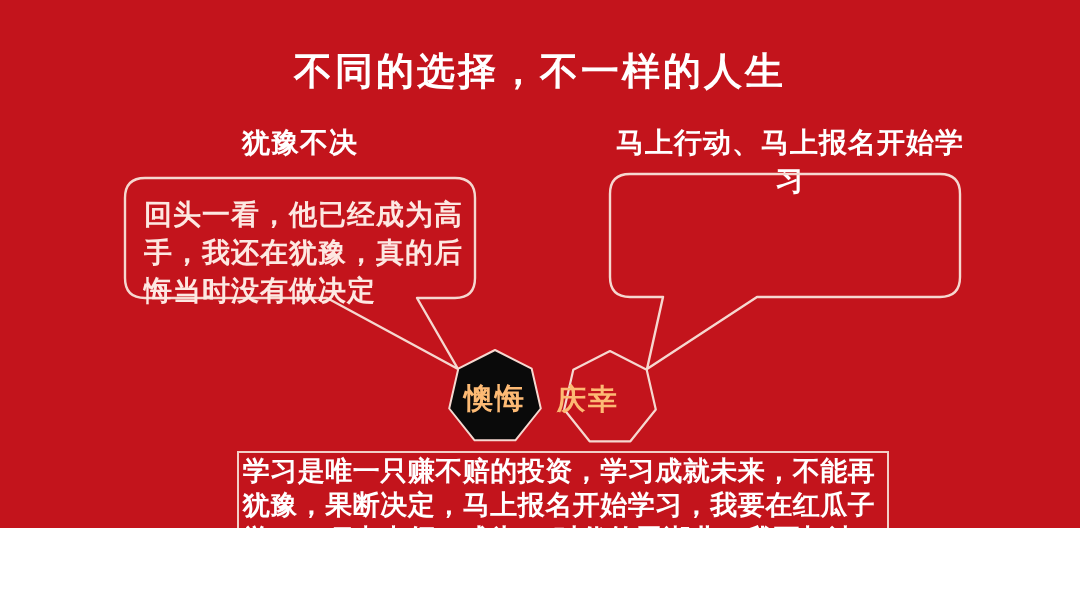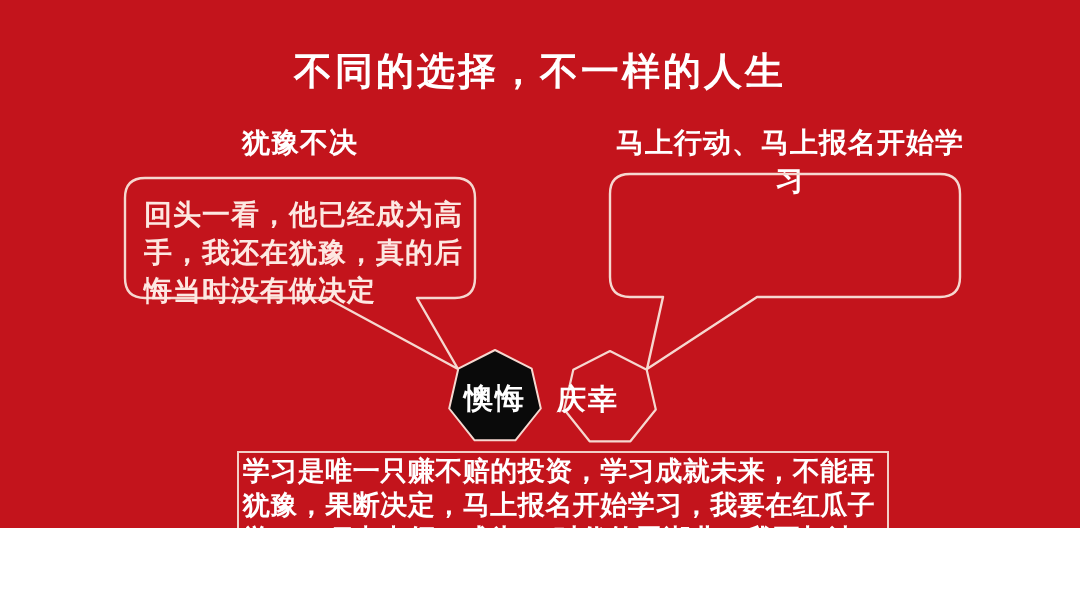--- a/index.html
+++ b/index.html
@@ -37,7 +37,7 @@
   .badge-label{
     position:absolute;
     transform:translate(-50%,-50%);
-    font-size:29px;font-weight:bold;color:#ffffff;
+    font-size:29px;font-weight:bold;color:#fdba74;
     letter-spacing:2px;white-space:nowrap;
   }
   .badge-label.regret{left:495px;top:399px;}

